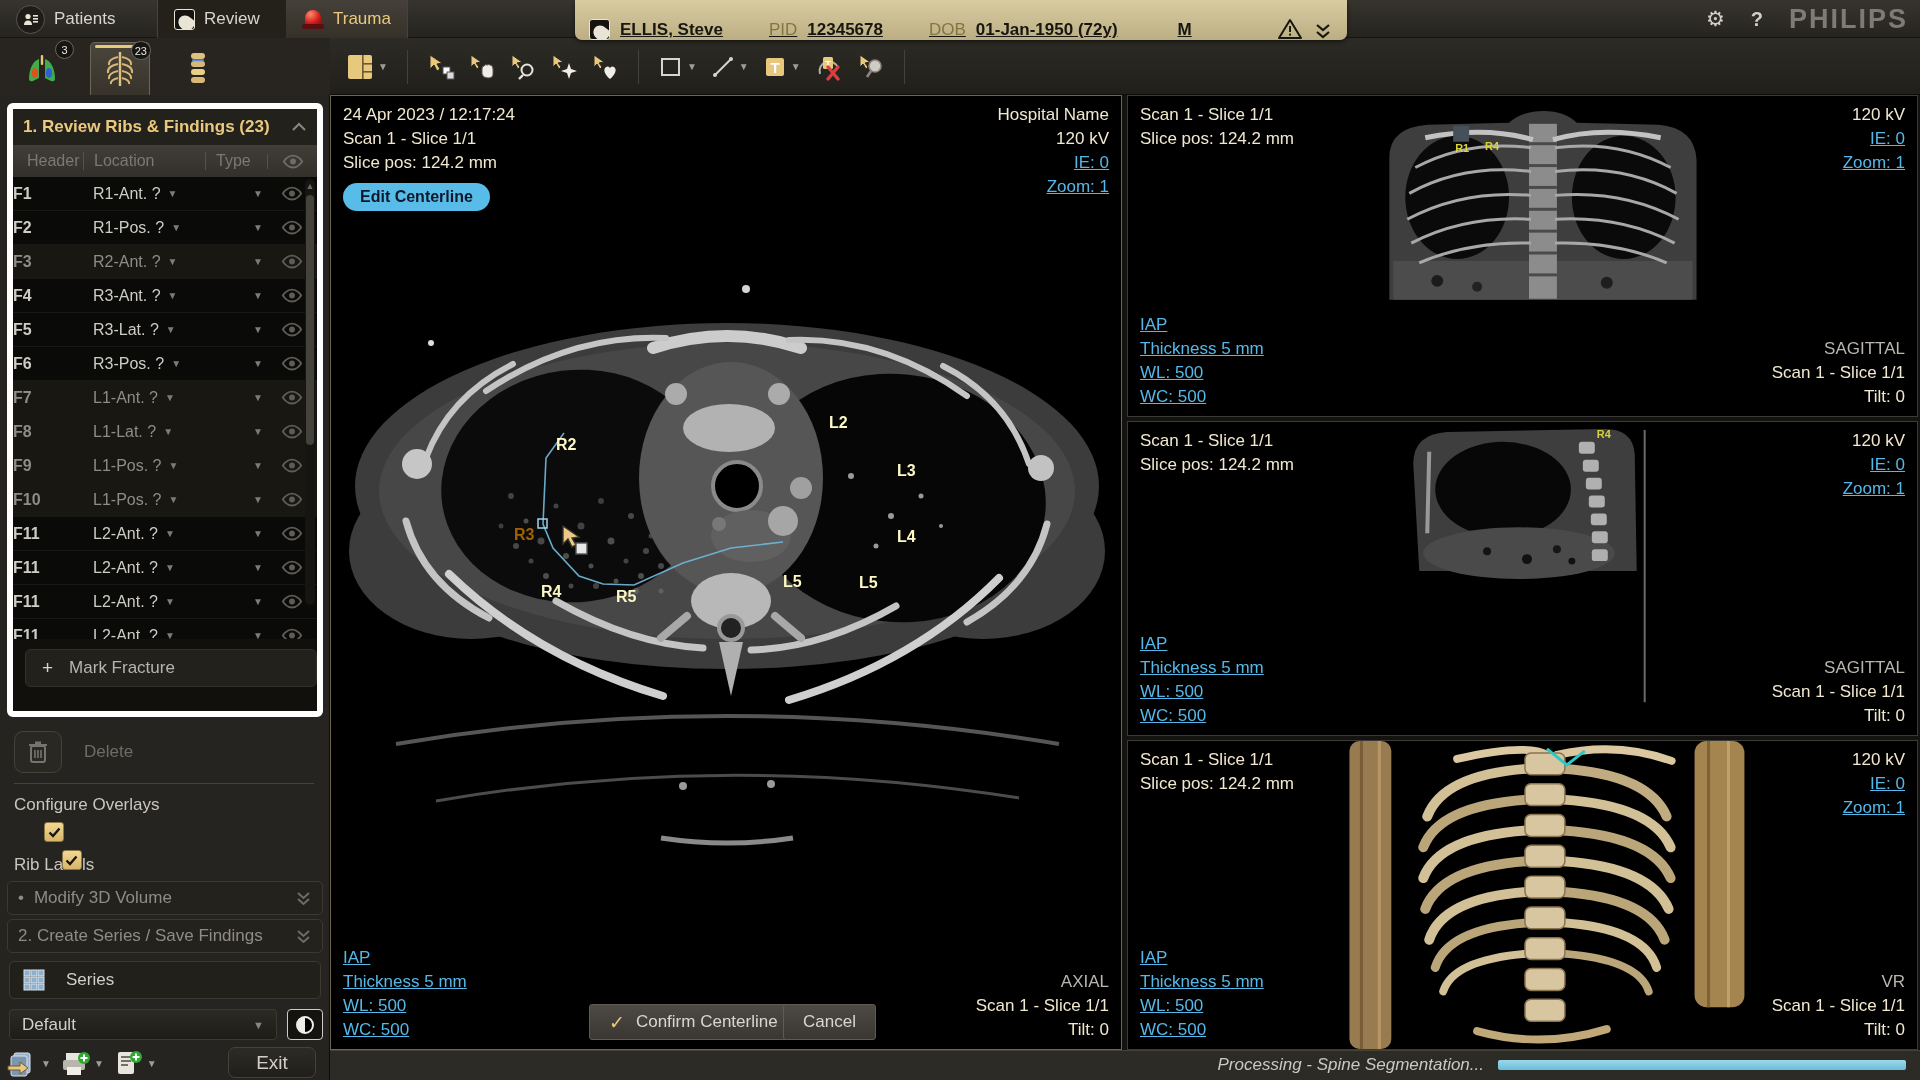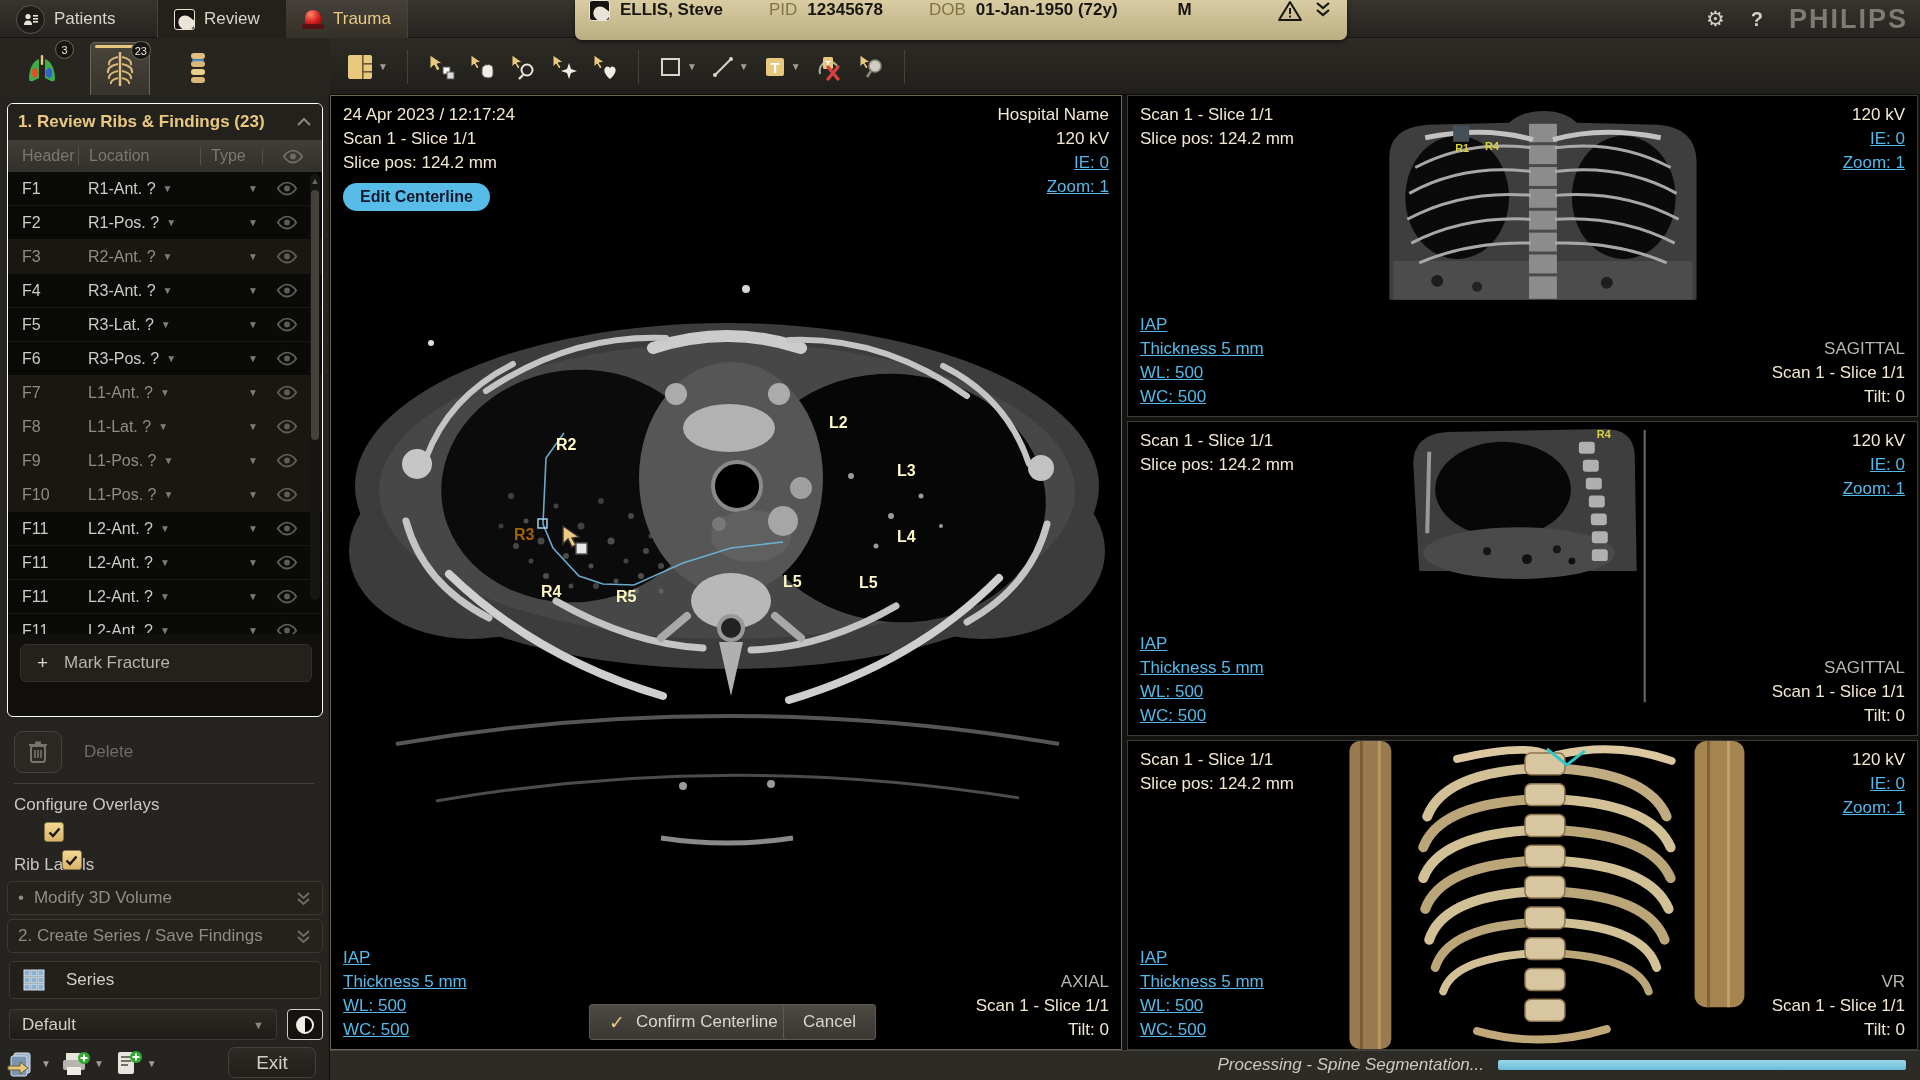--- a/index.html
+++ b/index.html
@@ -27,8 +27,8 @@
 
   #banner { position:absolute; left:575px; top:0; width:772px; height:40px; z-index:50;
             background:linear-gradient(#d9cca2,#bcae83); border-radius:0 0 7px 7px;
-            box-shadow:0 2px 4px rgba(0,0,0,.5); display:flex; align-items:flex-start; gap:10px; padding:0 14px;
-            color:#17160f; font-size:17px; }
+            box-shadow:0 2px 4px rgba(0,0,0,.5); display:flex; align-items:flex-end; gap:10px; padding:0 14px;
+            color:#17160f; font-size:17px;text-decoration:underline; }
   #banner .lbl { color:#84763f; font-weight:400; }
   #banner .val { font-weight:700; }
   .warn { width:26px; height:22px; }

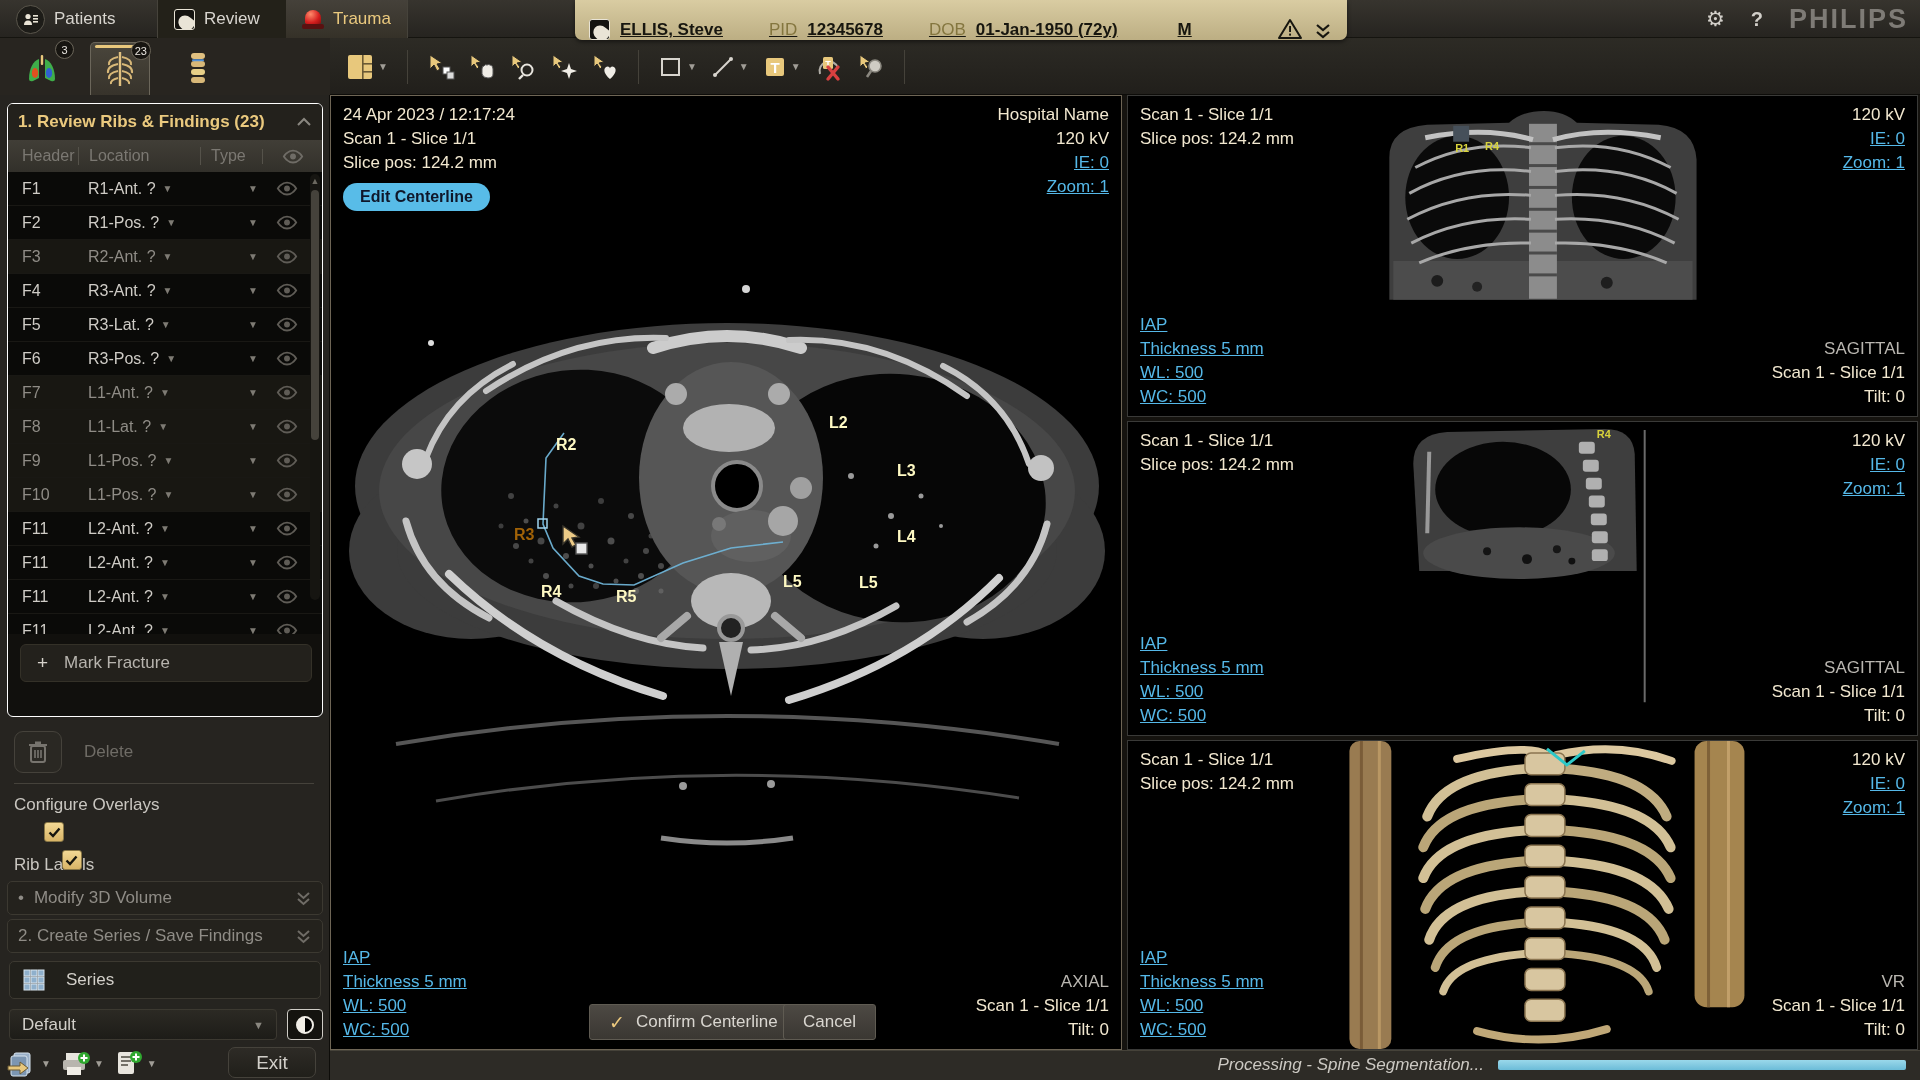--- a/index.html
+++ b/index.html
@@ -60,7 +60,7 @@
   #sidebar { position:absolute; left:0; top:95px; width:330px; height:985px; background:#262420;
              border-right:1px solid #0d0c09; font-size:17px; color:#c9c6c0; }
   #sec1 { position:absolute; left:7px; top:8px; width:316px; height:614px;
-          border:1px solid #ffffff; border-radius:6px; background:#11100d; overflow:hidden; }
+          border:6px solid #ffffff; border-radius:6px; background:#11100d; overflow:hidden; }
   #sec1-title { height:36px; display:flex; align-items:center; padding:0 10px;
                 color:#eac97e; font-size:17px; font-weight:700; background:#23211c; }
   #sec1-collapse { margin-left:auto; color:#8a8780; }

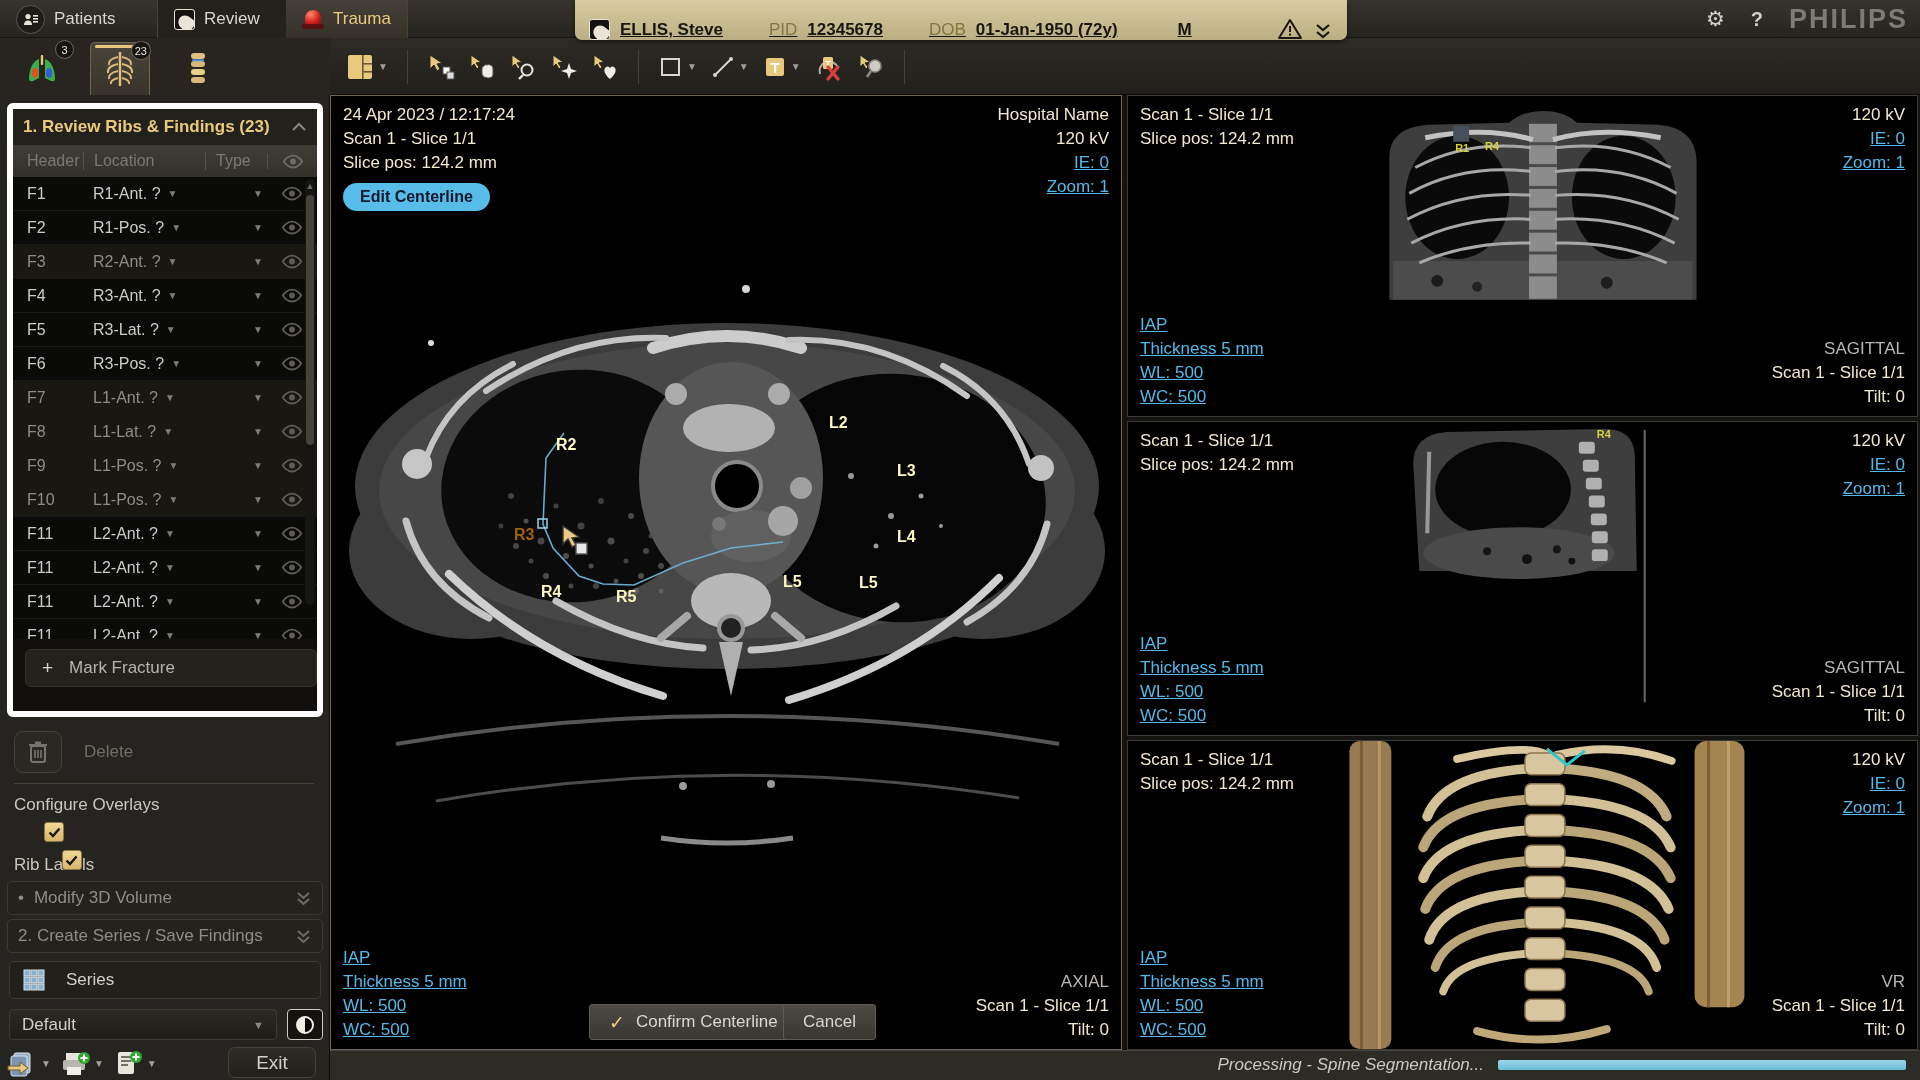--- a/index.html
+++ b/index.html
@@ -75,7 +75,7 @@
   .frow { display:flex; align-items:center; height:34px; background:#0a0a08;
           border-bottom:1px solid #191814; color:#cfccc6; font-size:16px; }
   .frow.hl { background:#181712; color:#8f8c86; }
-  .frow .rh { width:70px; padding-left:14px; }
+  .frow .rh { width:70px; padding-left:0;font-weight:bold; }
   .frow .rl { width:130px; padding-left:10px; display:flex; align-items:center; gap:7px; }
   .frow .car { color:#7e7b74; font-size:10px; }
   .frow .rt { width:56px; display:flex; justify-content:flex-end; padding-right:6px; }

